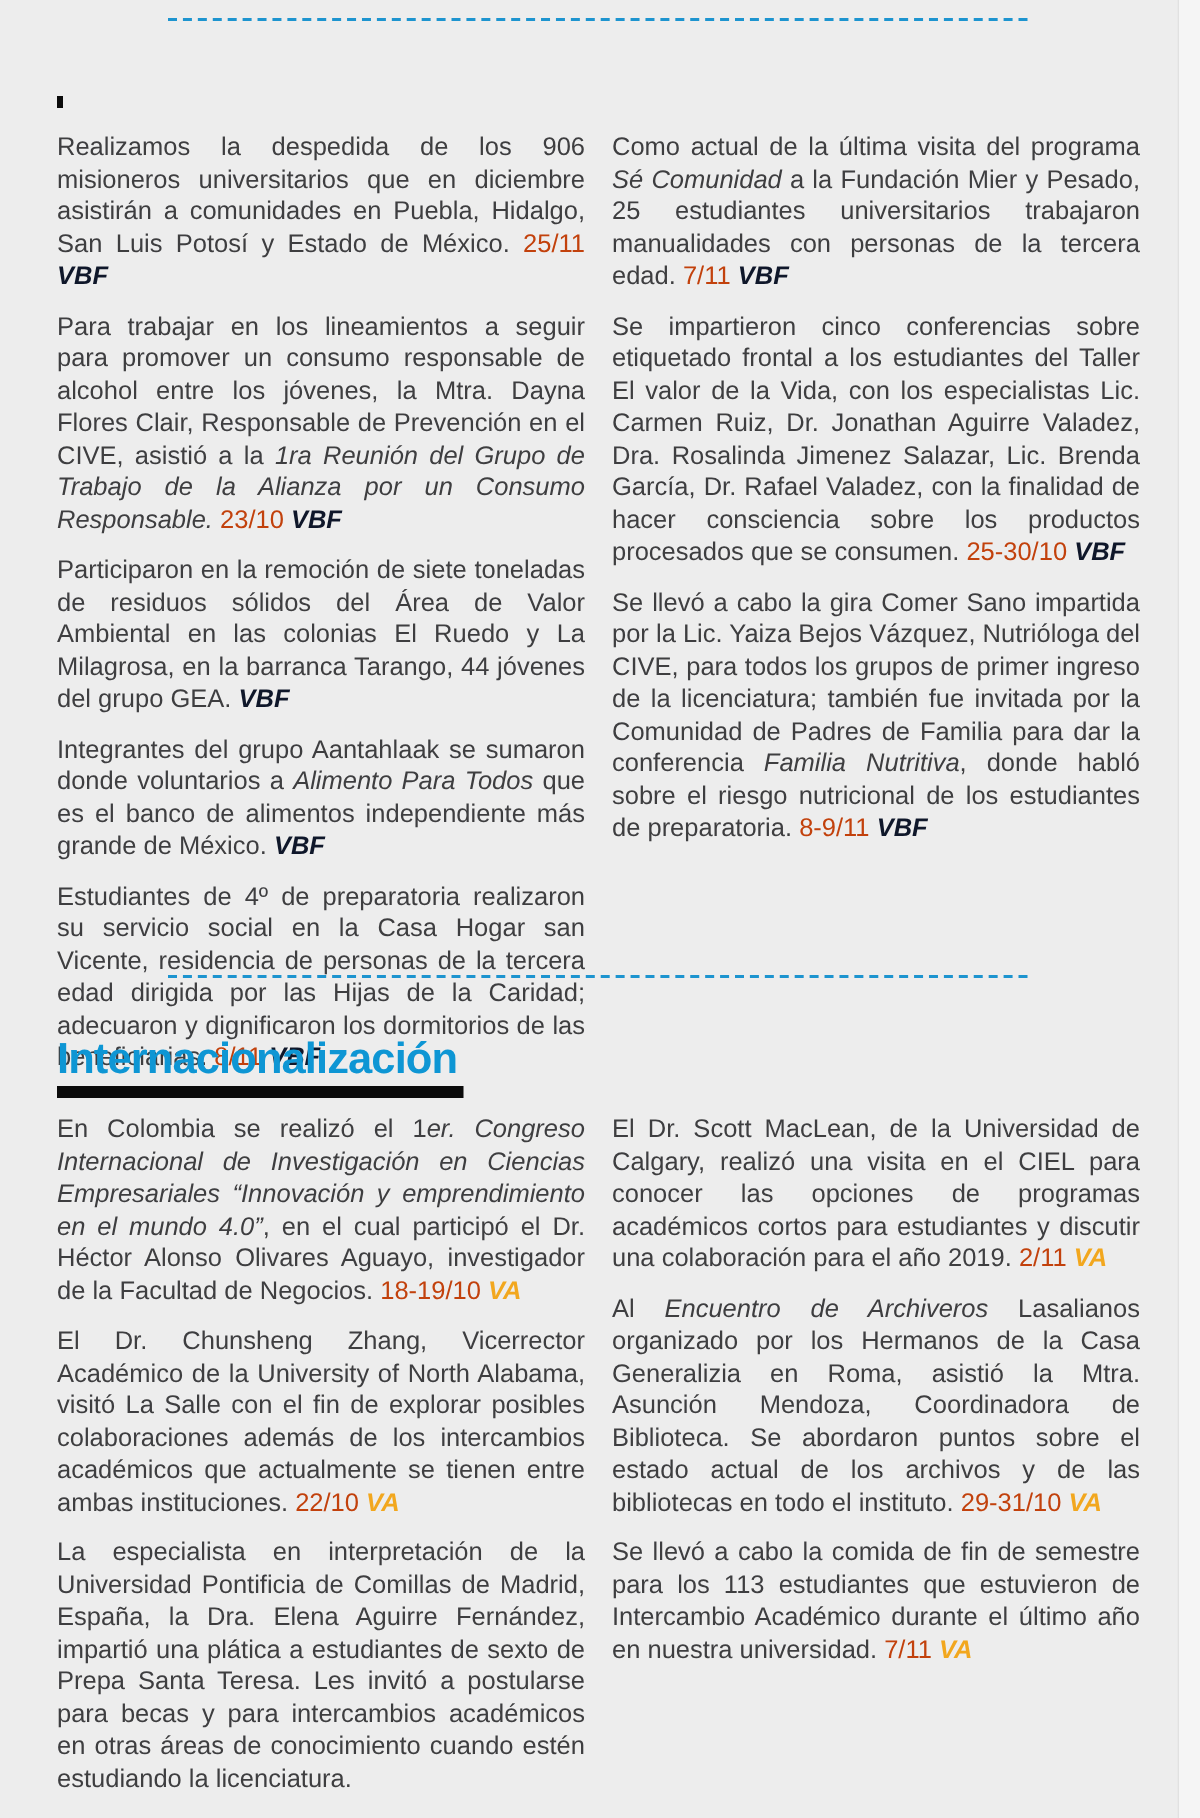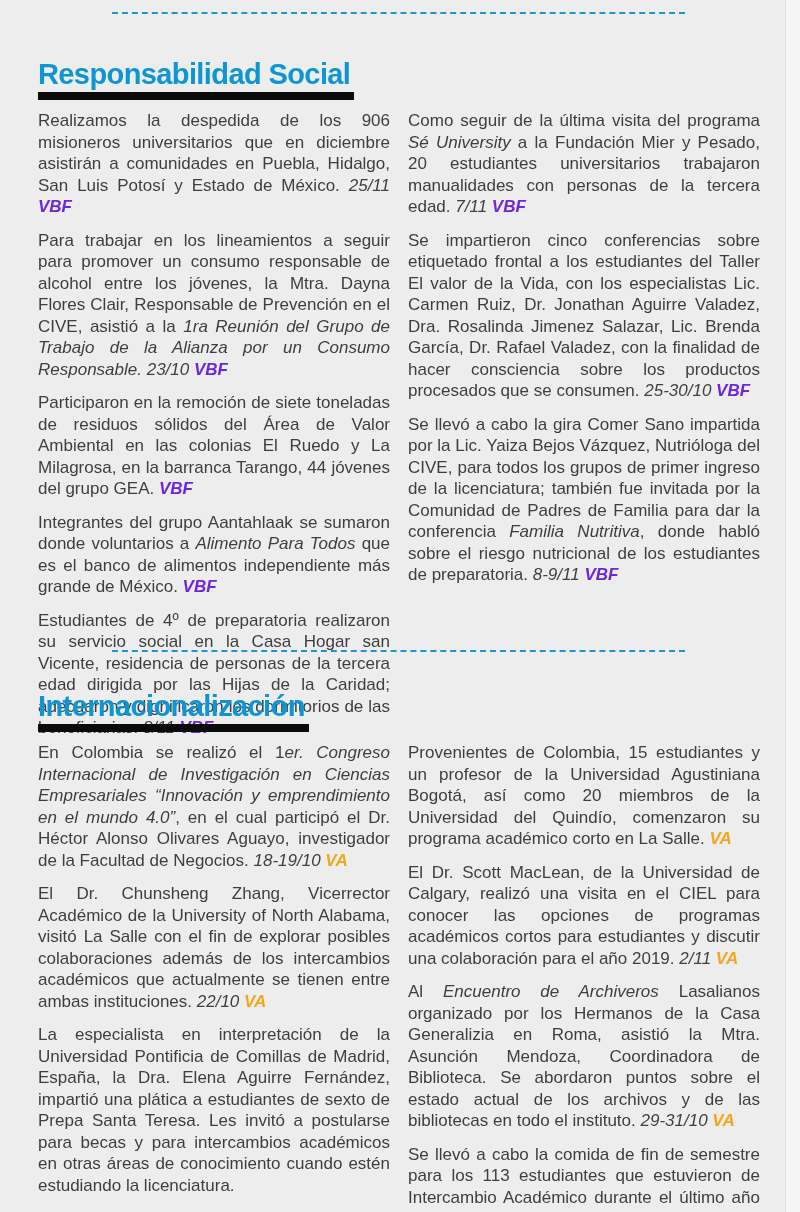--- a/index.html
+++ b/index.html
@@ -82,7 +82,6 @@
 
   <section class="news-section section-1">
     <div class="heading-wrap">
-      <h2 class="section-title">Responsabilidad Social</h2>
       <div class="title-bar"></div>
     </div>
     <div class="columns">

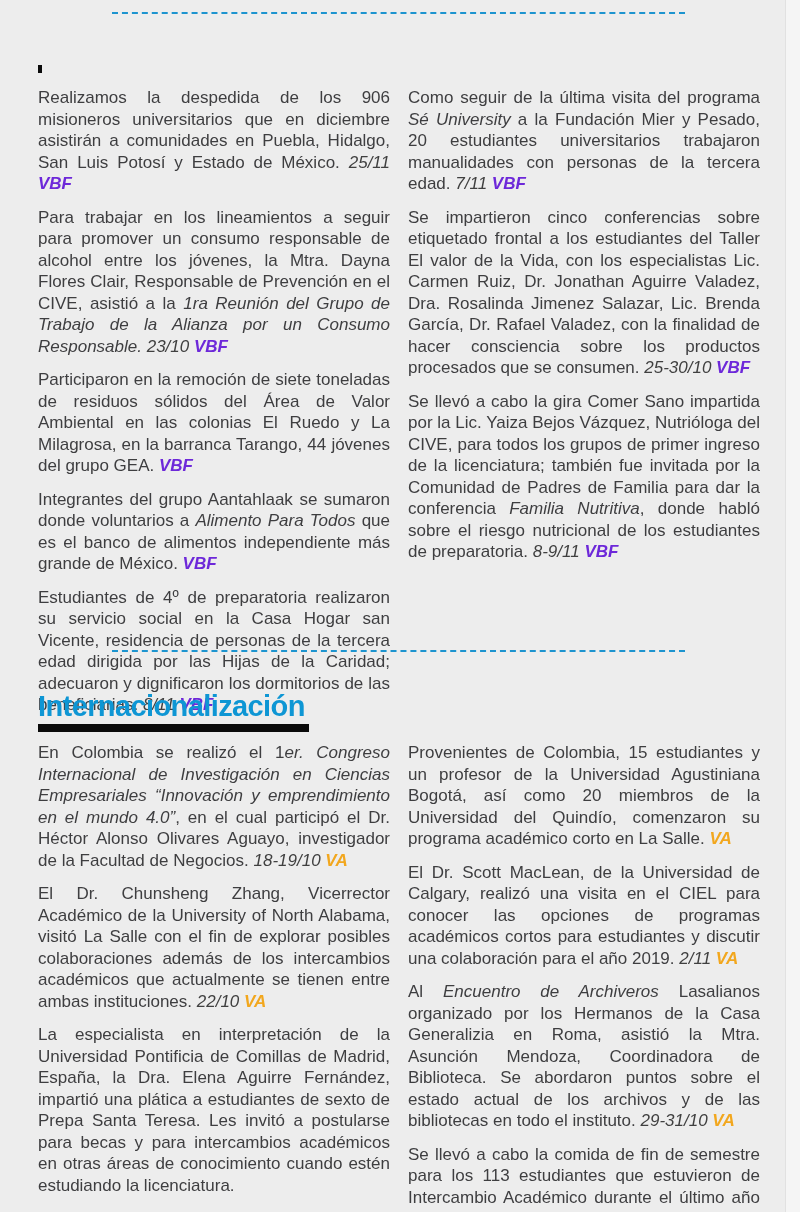--- a/index.html
+++ b/index.html
@@ -93,7 +93,7 @@
           <p class="para"><span class="seg-n">Estudiantes de 4º de preparatoria realizaron su servicio social en la Casa Hogar san Vicente, residencia de personas de la tercera edad dirigida por las Hijas de la Caridad; adecuaron y dignificaron los dormitorios de las beneficiarias. </span><span class="seg-d">8/11</span><span class="seg-r"> VBF</span></p>
         </div>
         <div class="col">
-          <p class="para"><span class="seg-n">Como seguir de la última visita del programa </span><span class="seg-i">Sé University</span><span class="seg-n"> a la Fundación Mier y Pesado, 20 estudiantes universitarios trabajaron manualidades con personas de la tercera edad. </span><span class="seg-d">7/11</span><span class="seg-r"> VBF</span></p>
+          <p class="para"><span class="seg-n">Como actual de la última visita del programa </span><span class="seg-i">Sé University</span><span class="seg-n"> a la Fundación Mier y Pesado, 20 estudiantes universitarios trabajaron manualidades con personas de la tercera edad. </span><span class="seg-d">7/11</span><span class="seg-r"> VBF</span></p>
           <p class="para"><span class="seg-n">Se impartieron cinco conferencias sobre etiquetado frontal a los estudiantes del Taller El valor de la Vida, con los especialistas Lic. Carmen Ruiz, Dr. Jonathan Aguirre Valadez, Dra. Rosalinda Jimenez Salazar, Lic. Brenda García, Dr. Rafael Valadez, con la finalidad de hacer consciencia sobre los productos procesados que se consumen. </span><span class="seg-d">25-30/10</span><span class="seg-r"> VBF</span></p>
           <p class="para"><span class="seg-n">Se llevó a cabo la gira Comer Sano impartida por la Lic. Yaiza Bejos Vázquez, Nutrióloga del CIVE, para todos los grupos de primer ingreso de la licenciatura; también fue invitada por la Comunidad de Padres de Familia para dar la conferencia </span><span class="seg-i">Familia Nutritiva</span><span class="seg-n">, donde habló sobre el riesgo nutricional de los estudiantes de preparatoria. </span><span class="seg-d">8-9/11</span><span class="seg-r"> VBF</span></p>
         </div>

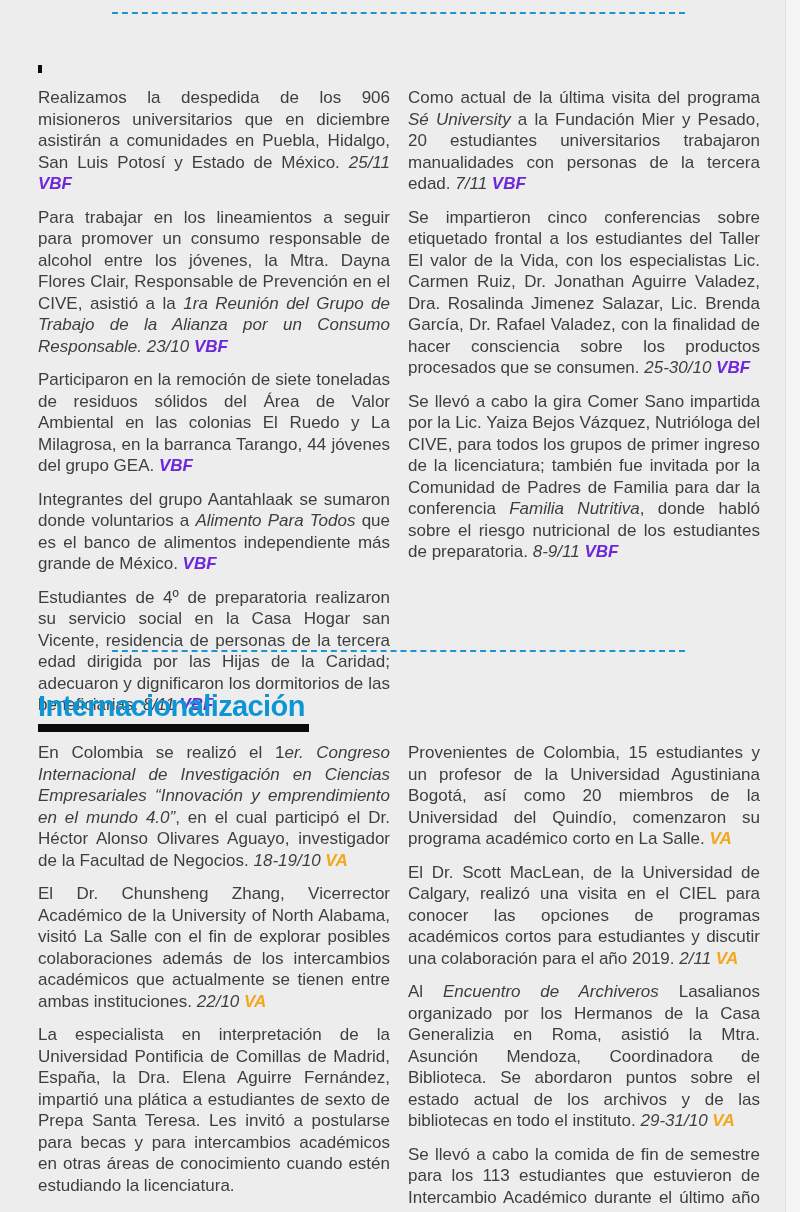--- a/index.html
+++ b/index.html
@@ -93,7 +93,7 @@
           <p class="para"><span class="seg-n">Estudiantes de 4º de preparatoria realizaron su servicio social en la Casa Hogar san Vicente, residencia de personas de la tercera edad dirigida por las Hijas de la Caridad; adecuaron y dignificaron los dormitorios de las beneficiarias. </span><span class="seg-d">8/11</span><span class="seg-r"> VBF</span></p>
         </div>
         <div class="col">
-          <p class="para"><span class="seg-n">Como actual de la última visita del programa </span><span class="seg-i">Sé University</span><span class="seg-n"> a la Fundación Mier y Pesado, 20 estudiantes universitarios trabajaron manualidades con personas de la tercera edad. </span><span class="seg-d">7/11</span><span class="seg-r"> VBF</span></p>
+          <p class="para"><span class="seg-n">Como actual de la última visita del programa </span><span class="seg-i">Sé Comunidad</span><span class="seg-n"> a la Fundación Mier y Pesado, 20 estudiantes universitarios trabajaron manualidades con personas de la tercera edad. </span><span class="seg-d">7/11</span><span class="seg-r"> VBF</span></p>
           <p class="para"><span class="seg-n">Se impartieron cinco conferencias sobre etiquetado frontal a los estudiantes del Taller El valor de la Vida, con los especialistas Lic. Carmen Ruiz, Dr. Jonathan Aguirre Valadez, Dra. Rosalinda Jimenez Salazar, Lic. Brenda García, Dr. Rafael Valadez, con la finalidad de hacer consciencia sobre los productos procesados que se consumen. </span><span class="seg-d">25-30/10</span><span class="seg-r"> VBF</span></p>
           <p class="para"><span class="seg-n">Se llevó a cabo la gira Comer Sano impartida por la Lic. Yaiza Bejos Vázquez, Nutrióloga del CIVE, para todos los grupos de primer ingreso de la licenciatura; también fue invitada por la Comunidad de Padres de Familia para dar la conferencia </span><span class="seg-i">Familia Nutritiva</span><span class="seg-n">, donde habló sobre el riesgo nutricional de los estudiantes de preparatoria. </span><span class="seg-d">8-9/11</span><span class="seg-r"> VBF</span></p>
         </div>

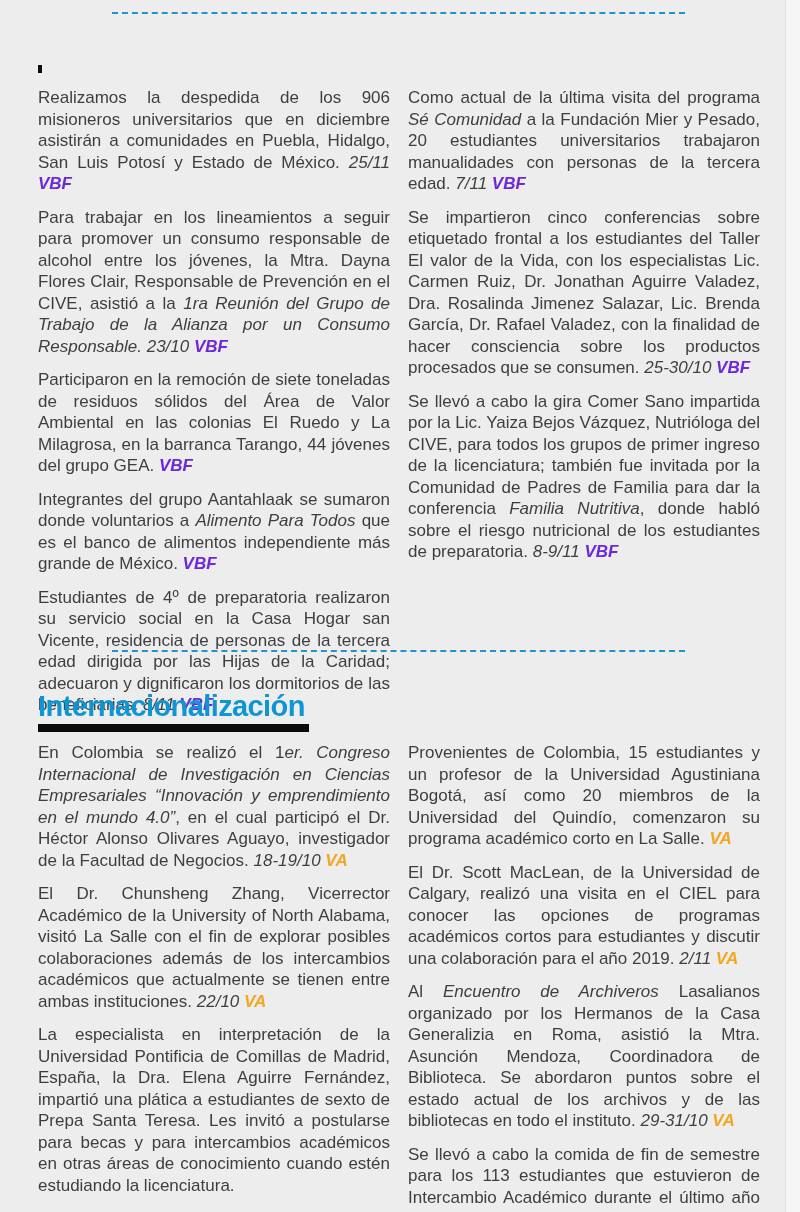--- a/index.html
+++ b/index.html
@@ -93,7 +93,7 @@
           <p class="para"><span class="seg-n">Estudiantes de 4º de preparatoria realizaron su servicio social en la Casa Hogar san Vicente, residencia de personas de la tercera edad dirigida por las Hijas de la Caridad; adecuaron y dignificaron los dormitorios de las beneficiarias. </span><span class="seg-d">8/11</span><span class="seg-r"> VBF</span></p>
         </div>
         <div class="col">
-          <p class="para"><span class="seg-n">Como actual de la última visita del programa </span><span class="seg-i">Sé Comunidad</span><span class="seg-n"> a la Fundación Mier y Pesado, 20 estudiantes universitarios trabajaron manualidades con personas de la tercera edad. </span><span class="seg-d">7/11</span><span class="seg-r"> VBF</span></p>
+          <p class="para"><span class="seg-n">Como actual de la última visita del programa </span><span class="seg-i">Sé Comunidad</span><span class="seg-n"> a la Fundación Mier y Pesado, 25 estudiantes universitarios trabajaron manualidades con personas de la tercera edad. </span><span class="seg-d">7/11</span><span class="seg-r"> VBF</span></p>
           <p class="para"><span class="seg-n">Se impartieron cinco conferencias sobre etiquetado frontal a los estudiantes del Taller El valor de la Vida, con los especialistas Lic. Carmen Ruiz, Dr. Jonathan Aguirre Valadez, Dra. Rosalinda Jimenez Salazar, Lic. Brenda García, Dr. Rafael Valadez, con la finalidad de hacer consciencia sobre los productos procesados que se consumen. </span><span class="seg-d">25-30/10</span><span class="seg-r"> VBF</span></p>
           <p class="para"><span class="seg-n">Se llevó a cabo la gira Comer Sano impartida por la Lic. Yaiza Bejos Vázquez, Nutrióloga del CIVE, para todos los grupos de primer ingreso de la licenciatura; también fue invitada por la Comunidad de Padres de Familia para dar la conferencia </span><span class="seg-i">Familia Nutritiva</span><span class="seg-n">, donde habló sobre el riesgo nutricional de los estudiantes de preparatoria. </span><span class="seg-d">8-9/11</span><span class="seg-r"> VBF</span></p>
         </div>

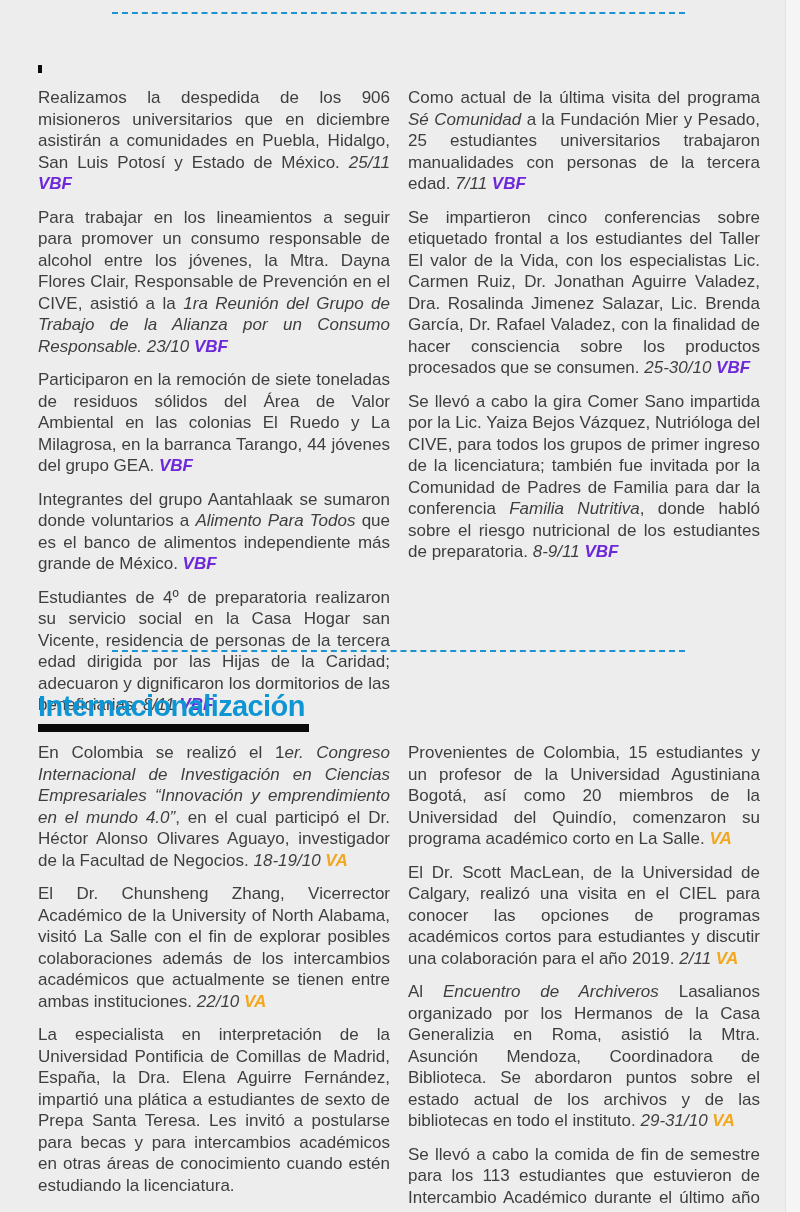--- a/index.html
+++ b/index.html
@@ -69,7 +69,7 @@
   }
   .seg-n { font-style: normal; }
   .seg-i { font-style: italic; }
-  .seg-d { font-style: italic; color: #404040; margin-top: 24px; }
+  .seg-d { color: #c2410c; margin-top: 24px; }
   .seg-r { font-style: italic; font-weight: bold; color: #6d28d9; }
   .seg-y { font-style: italic; font-weight: bold; color: #f2a71e; }
 </style>

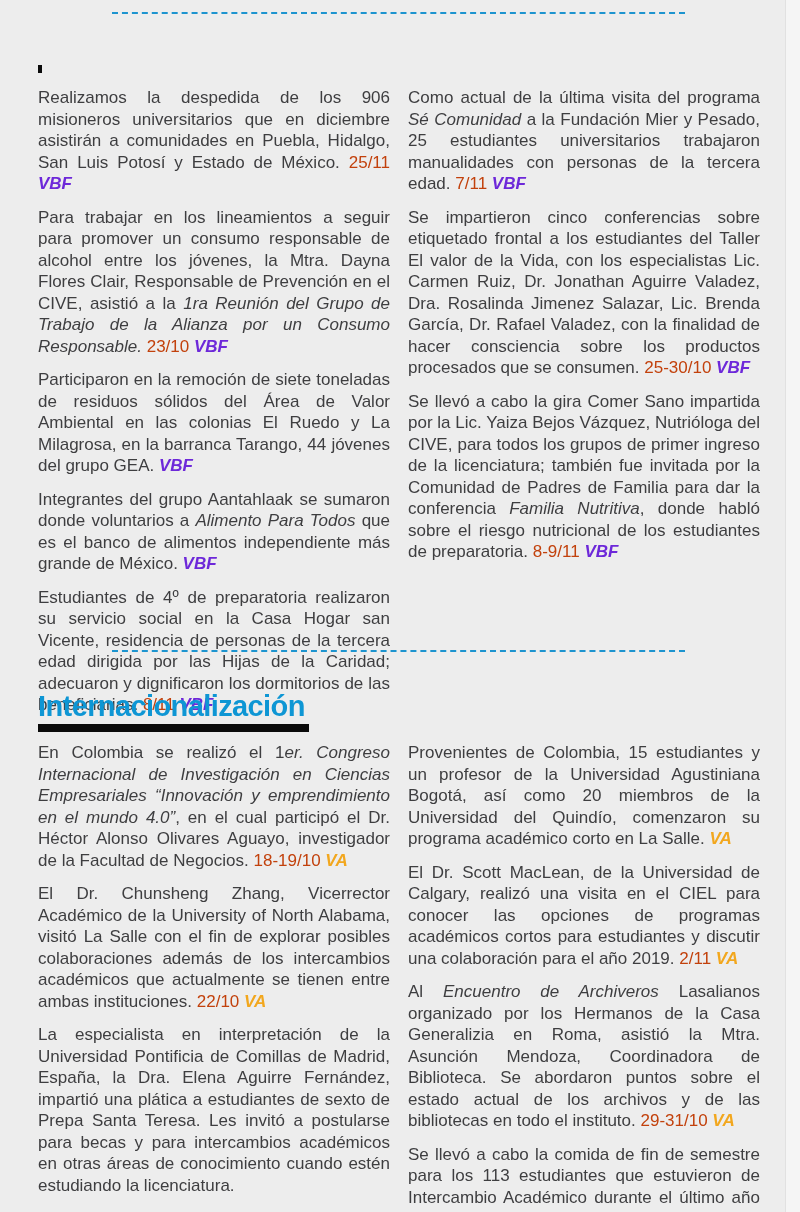--- a/index.html
+++ b/index.html
@@ -70,7 +70,7 @@
   .seg-n { font-style: normal; }
   .seg-i { font-style: italic; }
   .seg-d { color: #c2410c; margin-top: 24px; }
-  .seg-r { font-style: italic; font-weight: bold; color: #6d28d9; }
+  .seg-r { font-style: italic; font-weight: bold; color: #0f172a; }
   .seg-y { font-style: italic; font-weight: bold; color: #f2a71e; }
 </style>
 </head>

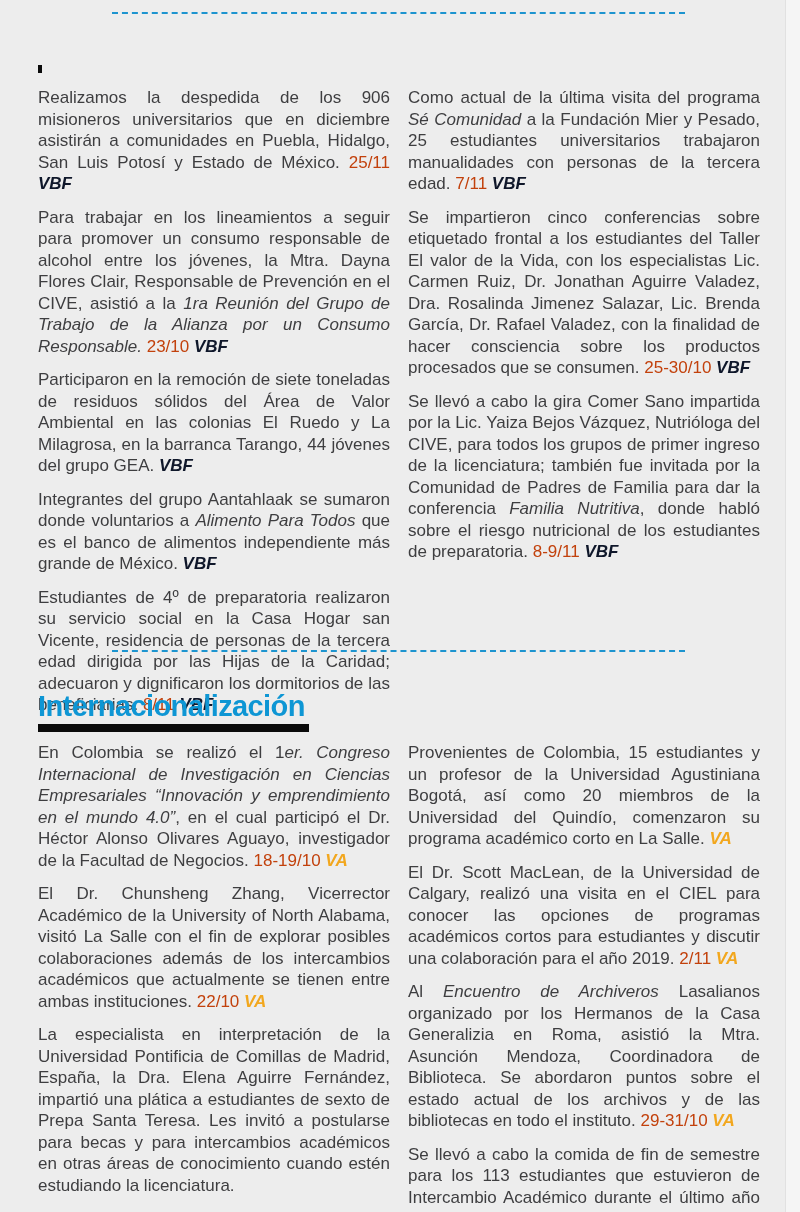--- a/index.html
+++ b/index.html
@@ -114,7 +114,6 @@
           <p class="para"><span class="seg-n">La especialista en interpretación de la Universidad Pontificia de Comillas de Madrid, España, la Dra. Elena Aguirre Fernández, impartió una plática a estudiantes de sexto de Prepa Santa Teresa. Les invitó a postularse para becas y para intercambios académicos en otras áreas de conocimiento cuando estén estudiando la licenciatura. </span></p>
         </div>
         <div class="col">
-          <p class="para"><span class="seg-n">Provenientes de Colombia, 15 estudiantes y un profesor de la Universidad Agustiniana Bogotá, así como 20 miembros de la Universidad del Quindío, comenzaron su programa académico corto en La Salle. </span><span class="seg-y">VA</span></p>
           <p class="para"><span class="seg-n">El Dr. Scott MacLean, de la Universidad de Calgary, realizó una visita en el CIEL para conocer las opciones de programas académicos cortos para estudiantes y discutir una colaboración para el año 2019. </span><span class="seg-d">2/11</span><span class="seg-y"> VA</span></p>
           <p class="para"><span class="seg-n">Al </span><span class="seg-i">Encuentro de Archiveros</span><span class="seg-n"> Lasalianos organizado por los Hermanos de la Casa Generalizia en Roma, asistió la Mtra. Asunción Mendoza, Coordinadora de Biblioteca. Se abordaron puntos sobre el estado actual de los archivos y de las bibliotecas en todo el instituto. </span><span class="seg-d">29-31/10</span><span class="seg-y"> VA</span></p>
           <p class="para"><span class="seg-n">Se llevó a cabo la comida de fin de semestre para los 113 estudiantes que estuvieron de Intercambio Académico durante el último año en nuestra universidad. </span><span class="seg-d">7/11</span><span class="seg-y"> VA</span></p>

